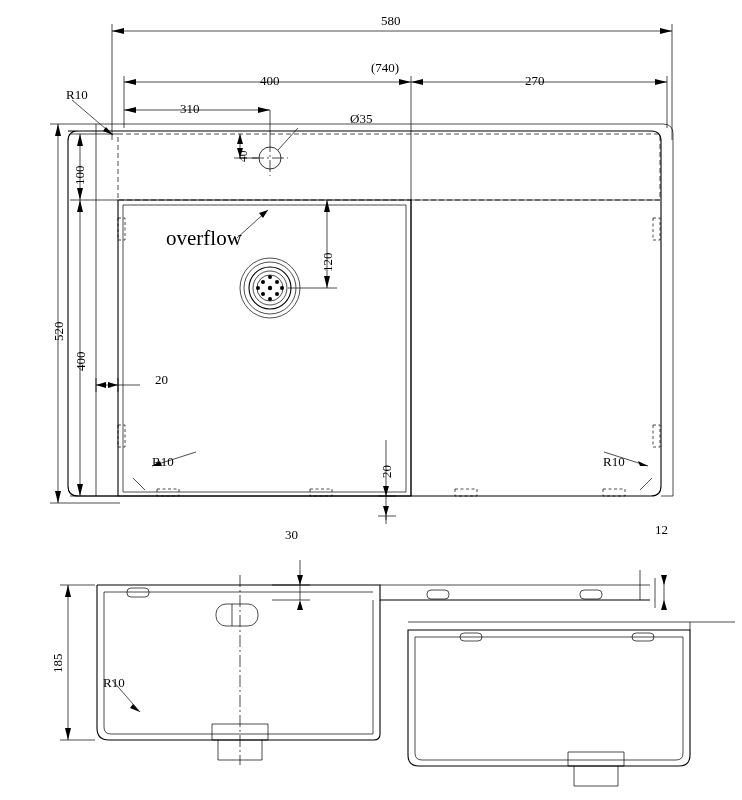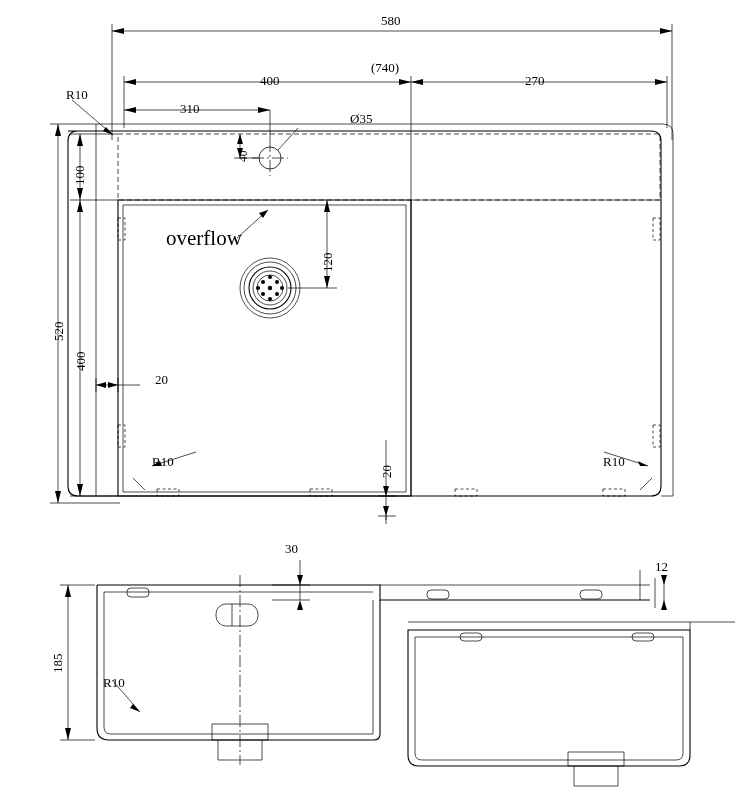--- a/index.html
+++ b/index.html
@@ -248,7 +248,7 @@
   <div class="lbl" style="left:603px; top:455px;">R10</div>
   <div class="lbl" style="left:158px; top:228px; font-size:21px;margin-left:8px;">overflow</div>
 
-  <div class="lbl" style="left:285px; top:542px;">30</div>
+  <div class="lbl" style="left:285px; top:528px;">30</div>
   <div class="lbl vert" style="left:51px; top:673px;">185</div>
   <div class="lbl" style="left:655px; top:560px;">12</div>
   <div class="lbl" style="left:103px; top:676px;">R10</div>

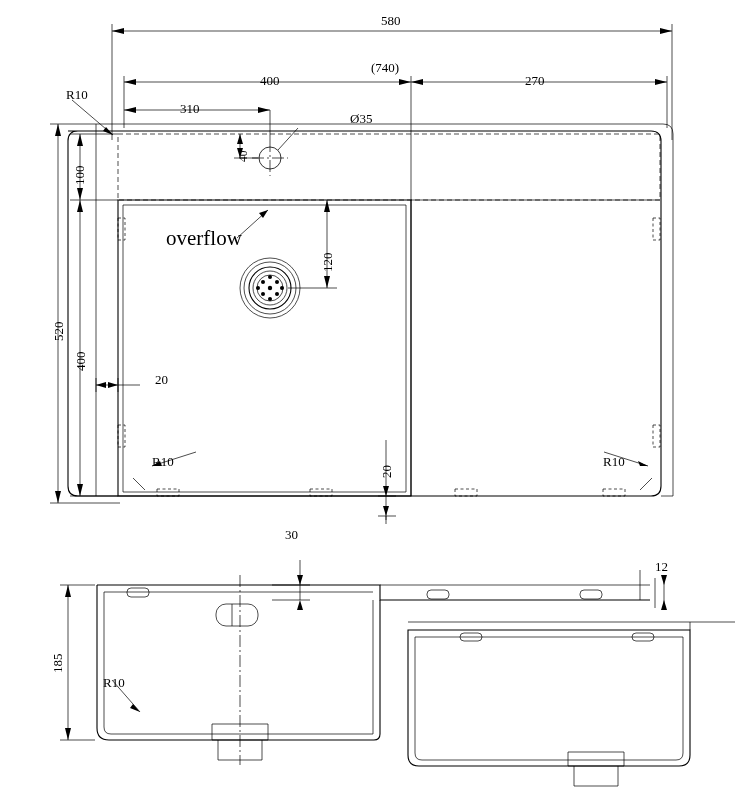--- a/index.html
+++ b/index.html
@@ -250,7 +250,7 @@
 
   <div class="lbl" style="left:285px; top:528px;">30</div>
   <div class="lbl vert" style="left:51px; top:673px;">185</div>
-  <div class="lbl" style="left:655px; top:560px;">12</div>
+  <div class="lbl" style="left:655px; top:523px;">12</div>
   <div class="lbl" style="left:103px; top:676px;">R10</div>
 
 </div>

